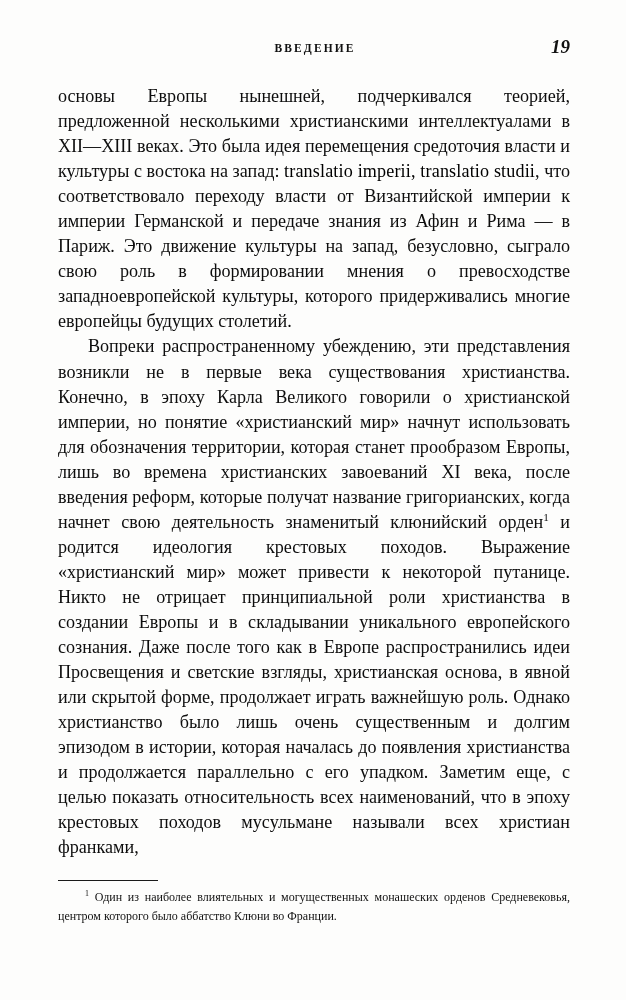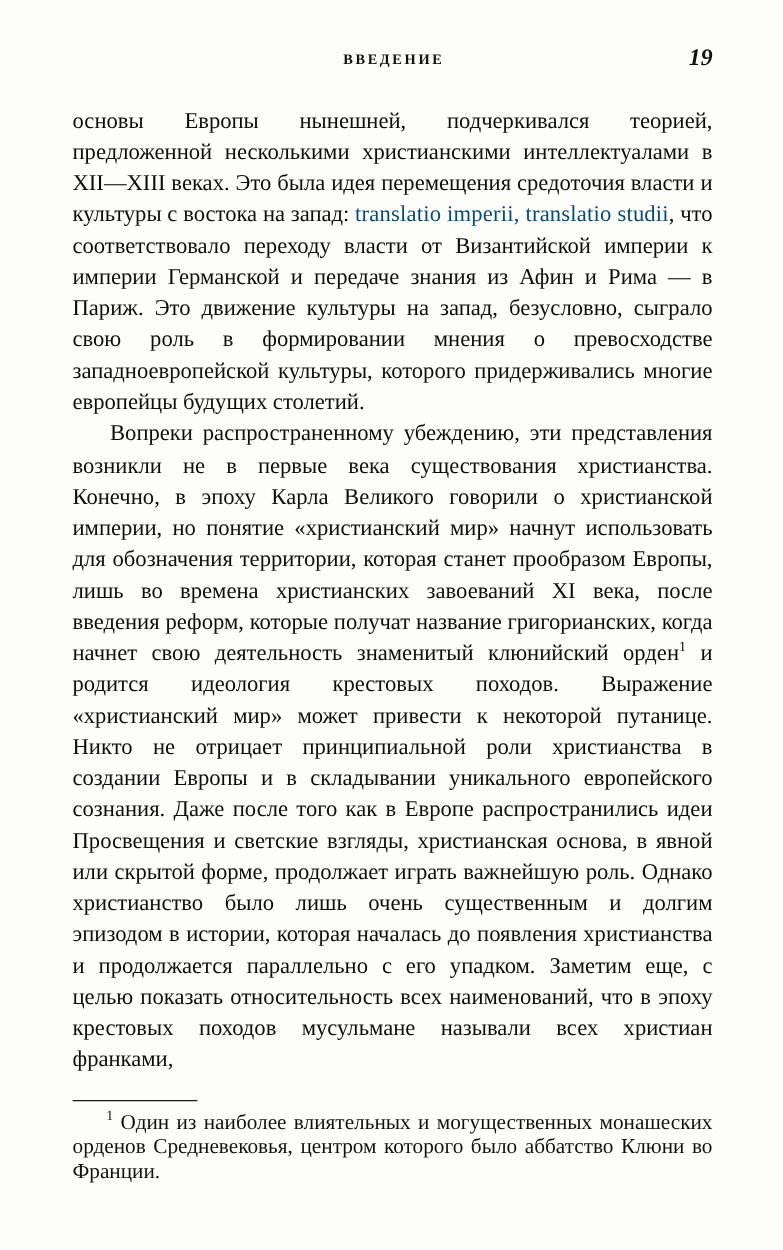--- a/index.html
+++ b/index.html
@@ -68,7 +68,7 @@
   }
   .latin {
     font-weight: 400;
-    color: #0c4a6e;
+    color: #000000;
     letter-spacing: 0.15px;
   }
   sup.fn-ref {

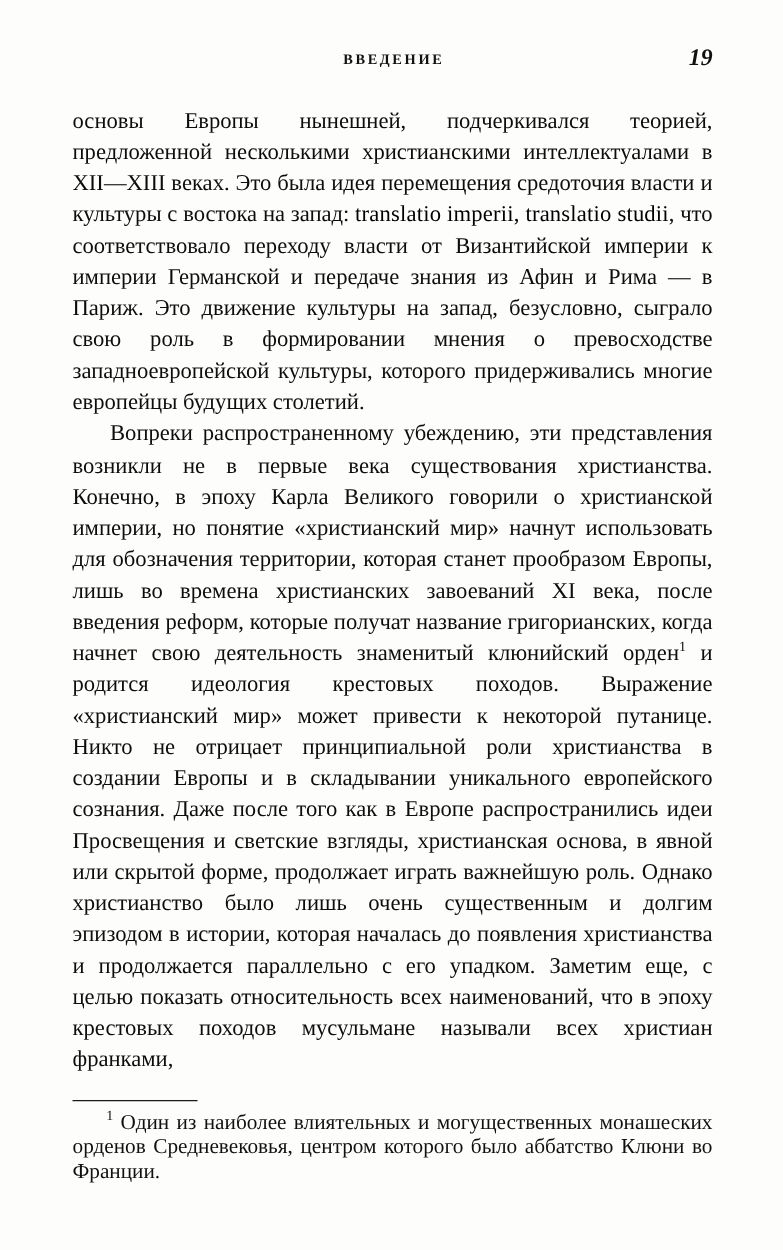--- a/index.html
+++ b/index.html
@@ -92,7 +92,7 @@
   }
   .footnote-text {
     margin: 0;
-    font-size: 17px;
+    font-size: 12px;
     line-height: 19.4px;
     text-align: justify;
     text-justify: inter-word;

